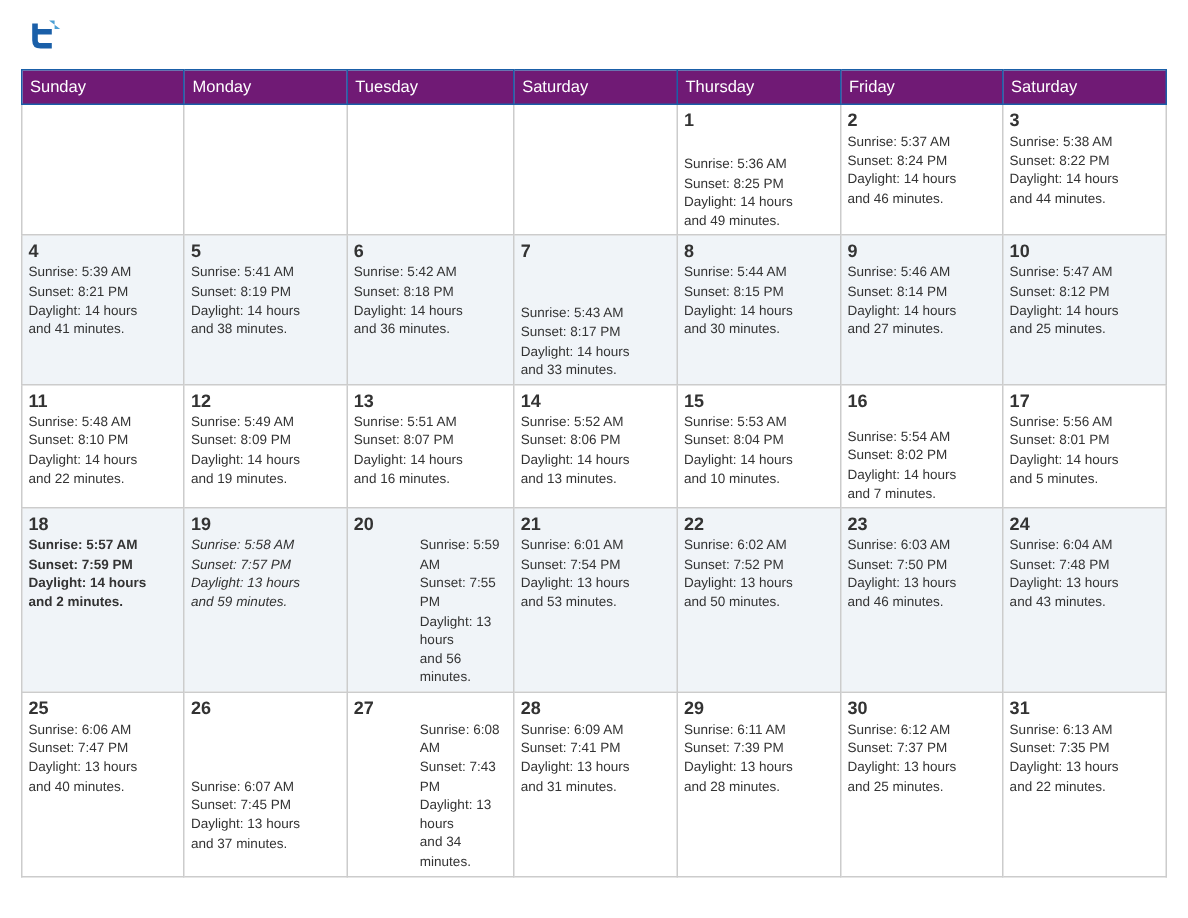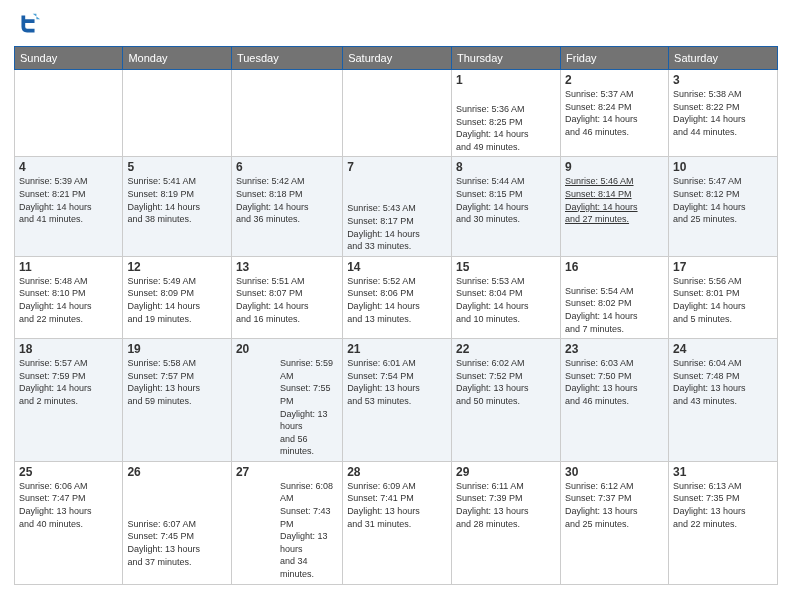--- a/index.html
+++ b/index.html
@@ -65,7 +65,7 @@
       font-size: 10px;
     }
     .calendar thead th {
-      background: #737373;
+      background: #701a75;
       color: #fff;
       text-align: left;
       padding: 5px 5px;

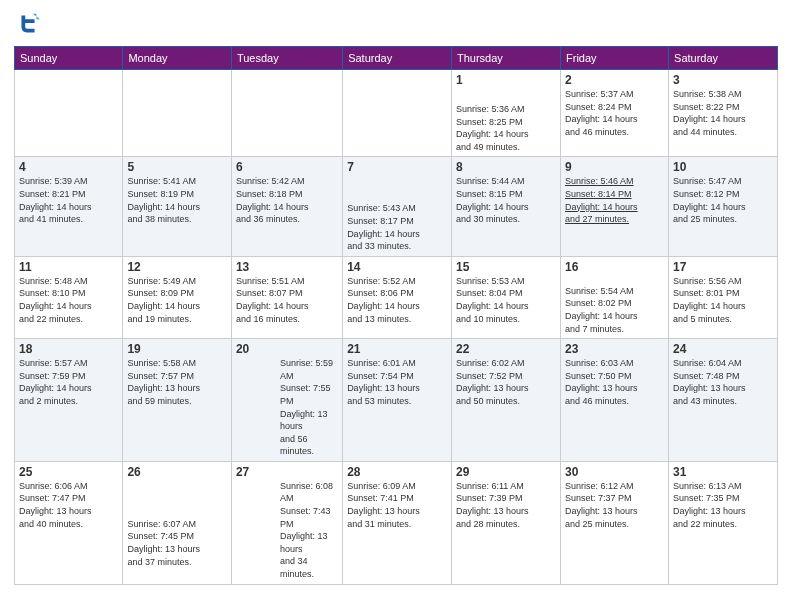--- a/index.html
+++ b/index.html
@@ -201,7 +201,7 @@
           </td>
           <td>
             <span class="day-number">9</span>
-            <div class="day-info" style="white-space: pre-line; text-decoration: underline;">Sunrise: 5:46 AM
+            <div class="day-info" style="white-space: pre-line;">Sunrise: 5:46 AM
 Sunset: 8:14 PM
 Daylight: 14 hours
 and 27 minutes.</div>

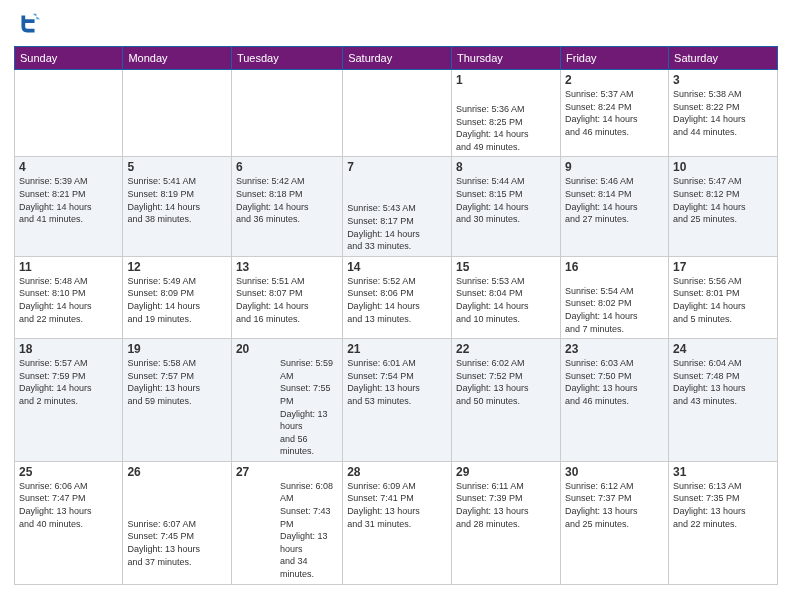--- a/index.html
+++ b/index.html
@@ -268,7 +268,7 @@
         <tr>
           <td>
             <span class="day-number">18</span>
-            <div class="day-info" style="white-space: pre-line;">Sunrise: 5:57 AM
+            <div class="day-info" style="white-space: pre-line; font-weight: bold;">Sunrise: 5:57 AM
 Sunset: 7:59 PM
 Daylight: 14 hours
 and 2 minutes.</div>

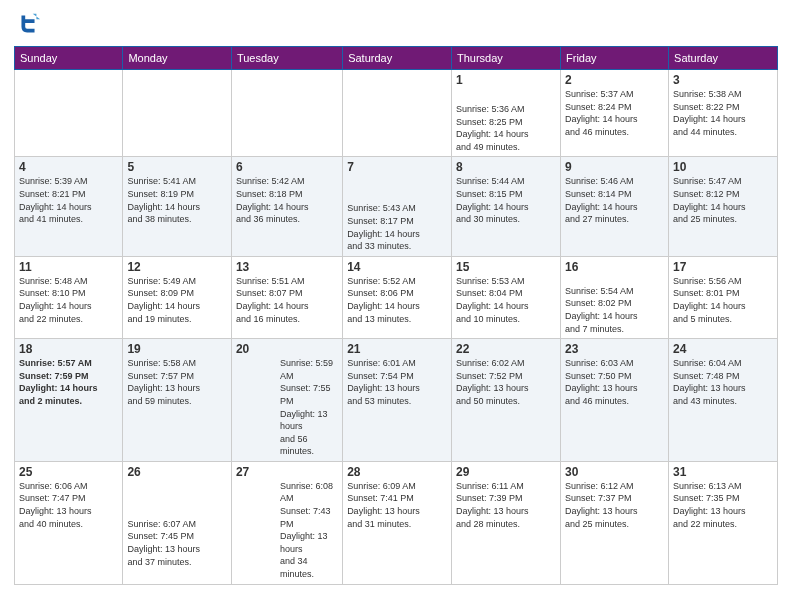--- a/index.html
+++ b/index.html
@@ -275,7 +275,7 @@
           </td>
           <td>
             <span class="day-number">19</span>
-            <div class="day-info" style="white-space: pre-line;">Sunrise: 5:58 AM
+            <div class="day-info" style="white-space: pre-line; font-style: italic;">Sunrise: 5:58 AM
 Sunset: 7:57 PM
 Daylight: 13 hours
 and 59 minutes.</div>

